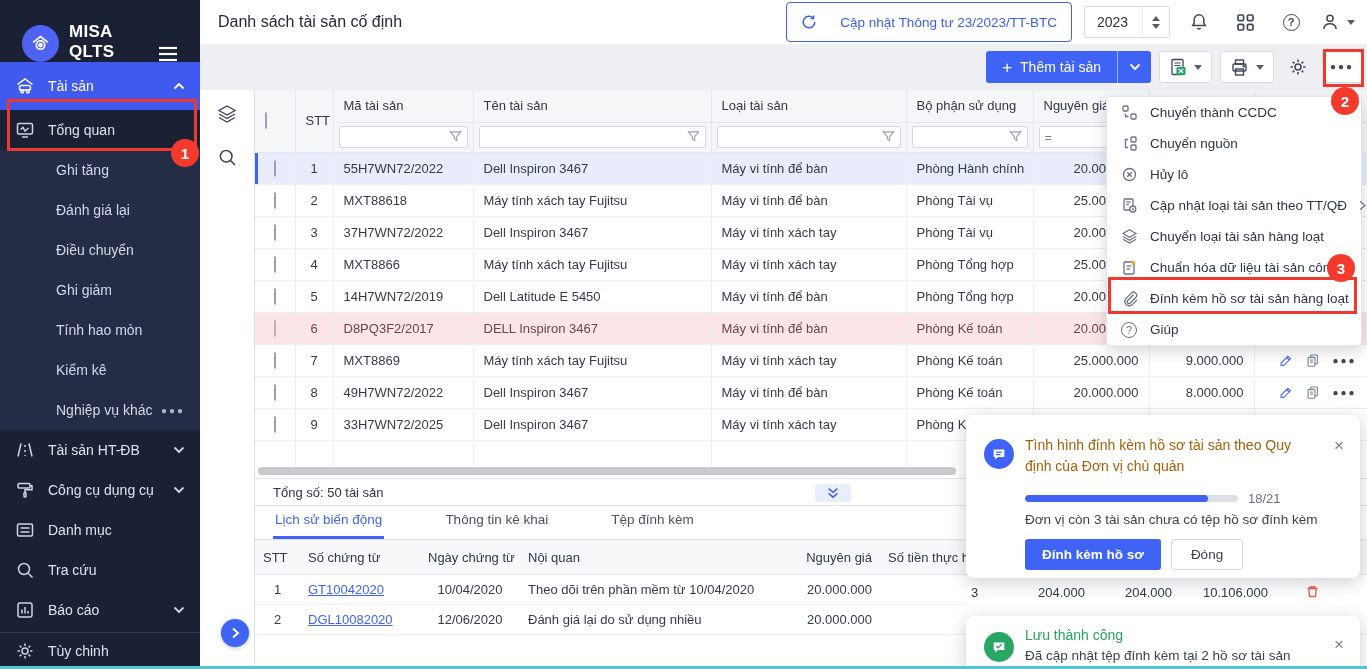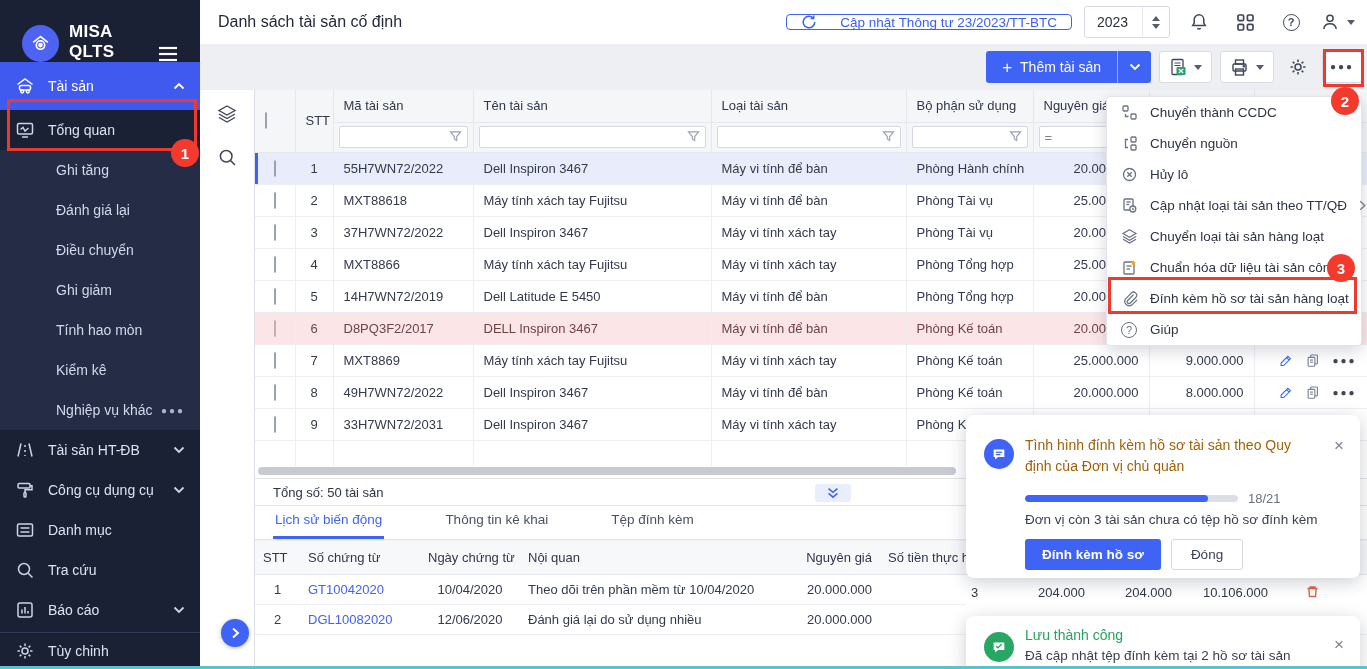--- a/index.html
+++ b/index.html
@@ -28,7 +28,7 @@
   .topbar{position:absolute;left:200px;top:0;width:1167px;height:44px;background:#fff;display:flex;align-items:center;padding:0 12px 0 18px;z-index:10}
   .page-title{font-size:16px;font-weight:500;color:#232938}
   .tb-right{margin-left:auto;display:flex;align-items:center;gap:12px}
-  .btn-update{display:flex;align-items:center;gap:23px;height:16px;padding:0 14px;border:1px solid #4161f1;border-radius:4px;background:#fff;color:#3b5ef2;font-size:13.5px;cursor:pointer}
+  .btn-update{display:flex;align-items:center;gap:23px;height:40px;padding:0 14px;border:1px solid #4161f1;border-radius:4px;background:#fff;color:#3b5ef2;font-size:13.5px;cursor:pointer}
   .year-box{display:flex;align-items:center;height:32px;border:1px solid #d7dae2;border-radius:3px;background:#fff;padding-left:12px;width:86px;justify-content:space-between}
   .year-val{font-size:14px;color:#2c3242}
   .spin{display:flex;flex-direction:column;gap:3px;padding:0 9px;border-left:1px solid #e8eaef;height:100%;justify-content:center;cursor:pointer}

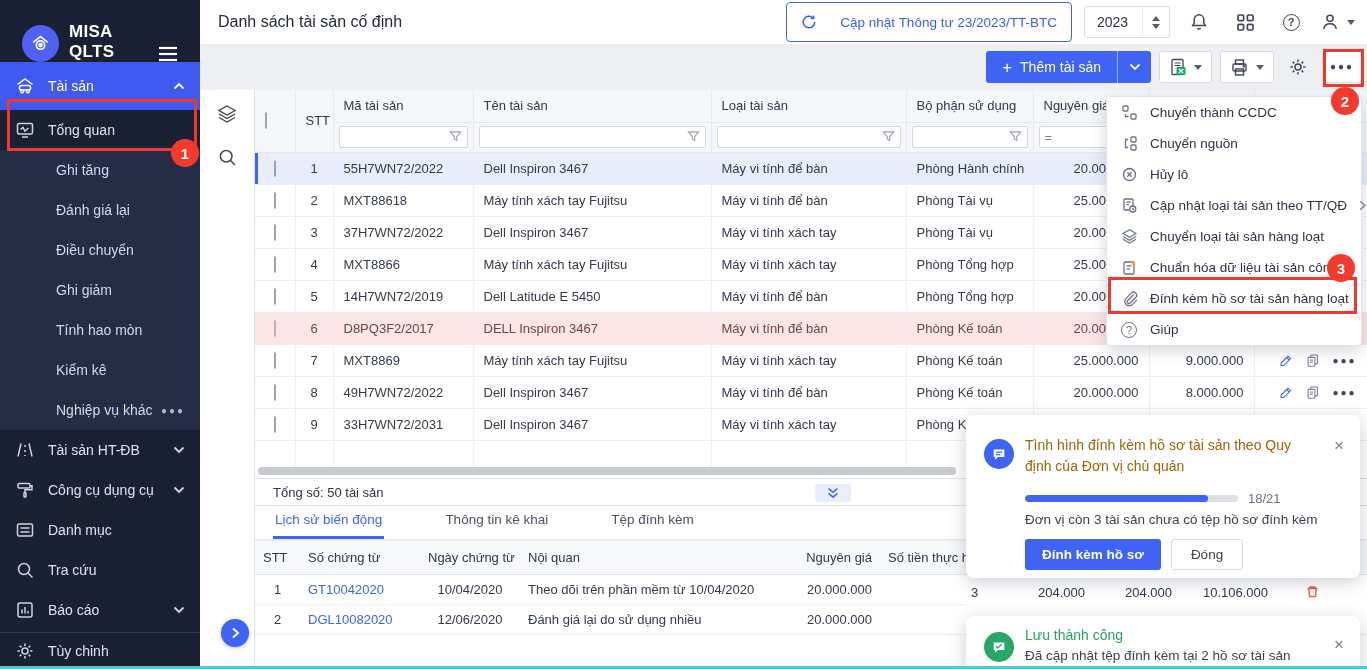--- a/index.html
+++ b/index.html
@@ -567,7 +567,7 @@
       <tr>
         <td class="c"><span class="cb"></span></td>
         <td class="c">9</td>
-        <td>33H7WN72/2031</td>
+        <td>33H7WN72/2025</td>
         <td>Dell Inspiron 3467</td>
         <td>Máy vi tính xách tay</td>
         <td>Phòng Kế toán</td>

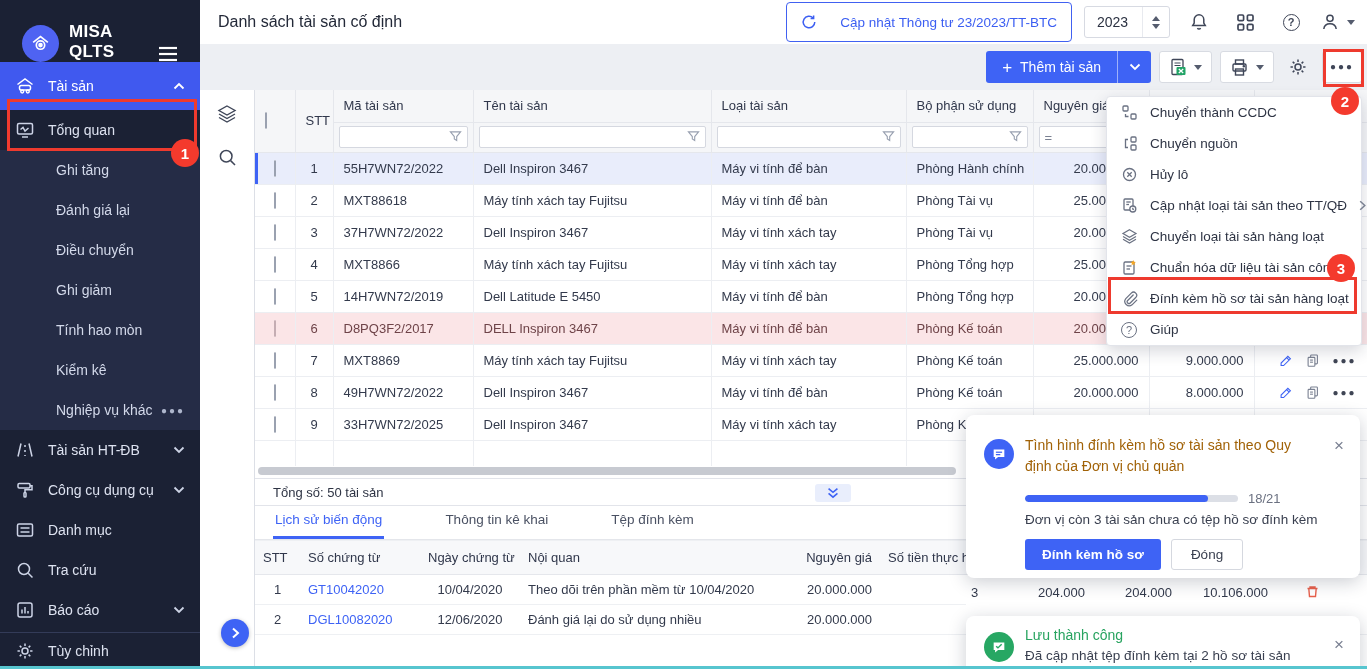--- a/index.html
+++ b/index.html
@@ -81,7 +81,7 @@
   table.det{border-collapse:collapse;table-layout:fixed;width:1112px}
   table.det th{background:#f7f8fa;font-weight:normal;font-size:13px;color:#30374b;text-align:left;padding:0 8px;height:34px;border-bottom:1px solid #e5e7ec;border-top:1px solid #eef0f3;white-space:nowrap;overflow:hidden}
   table.det td{font-size:13px;color:#333a4c;padding:0 8px;height:30px;border-bottom:1px solid #eef0f3;white-space:nowrap;overflow:hidden}
-  a.doclink{color:#3e63f5;cursor:pointer}
+  a.doclink{color:#3e63f5;text-decoration:underline;cursor:pointer}
   .frag{position:absolute;left:966px;top:578px;width:401px;height:28px;background:#fff;z-index:30;font-size:13px;color:#333a4c}
   .frag span{position:absolute;top:7px}
 

